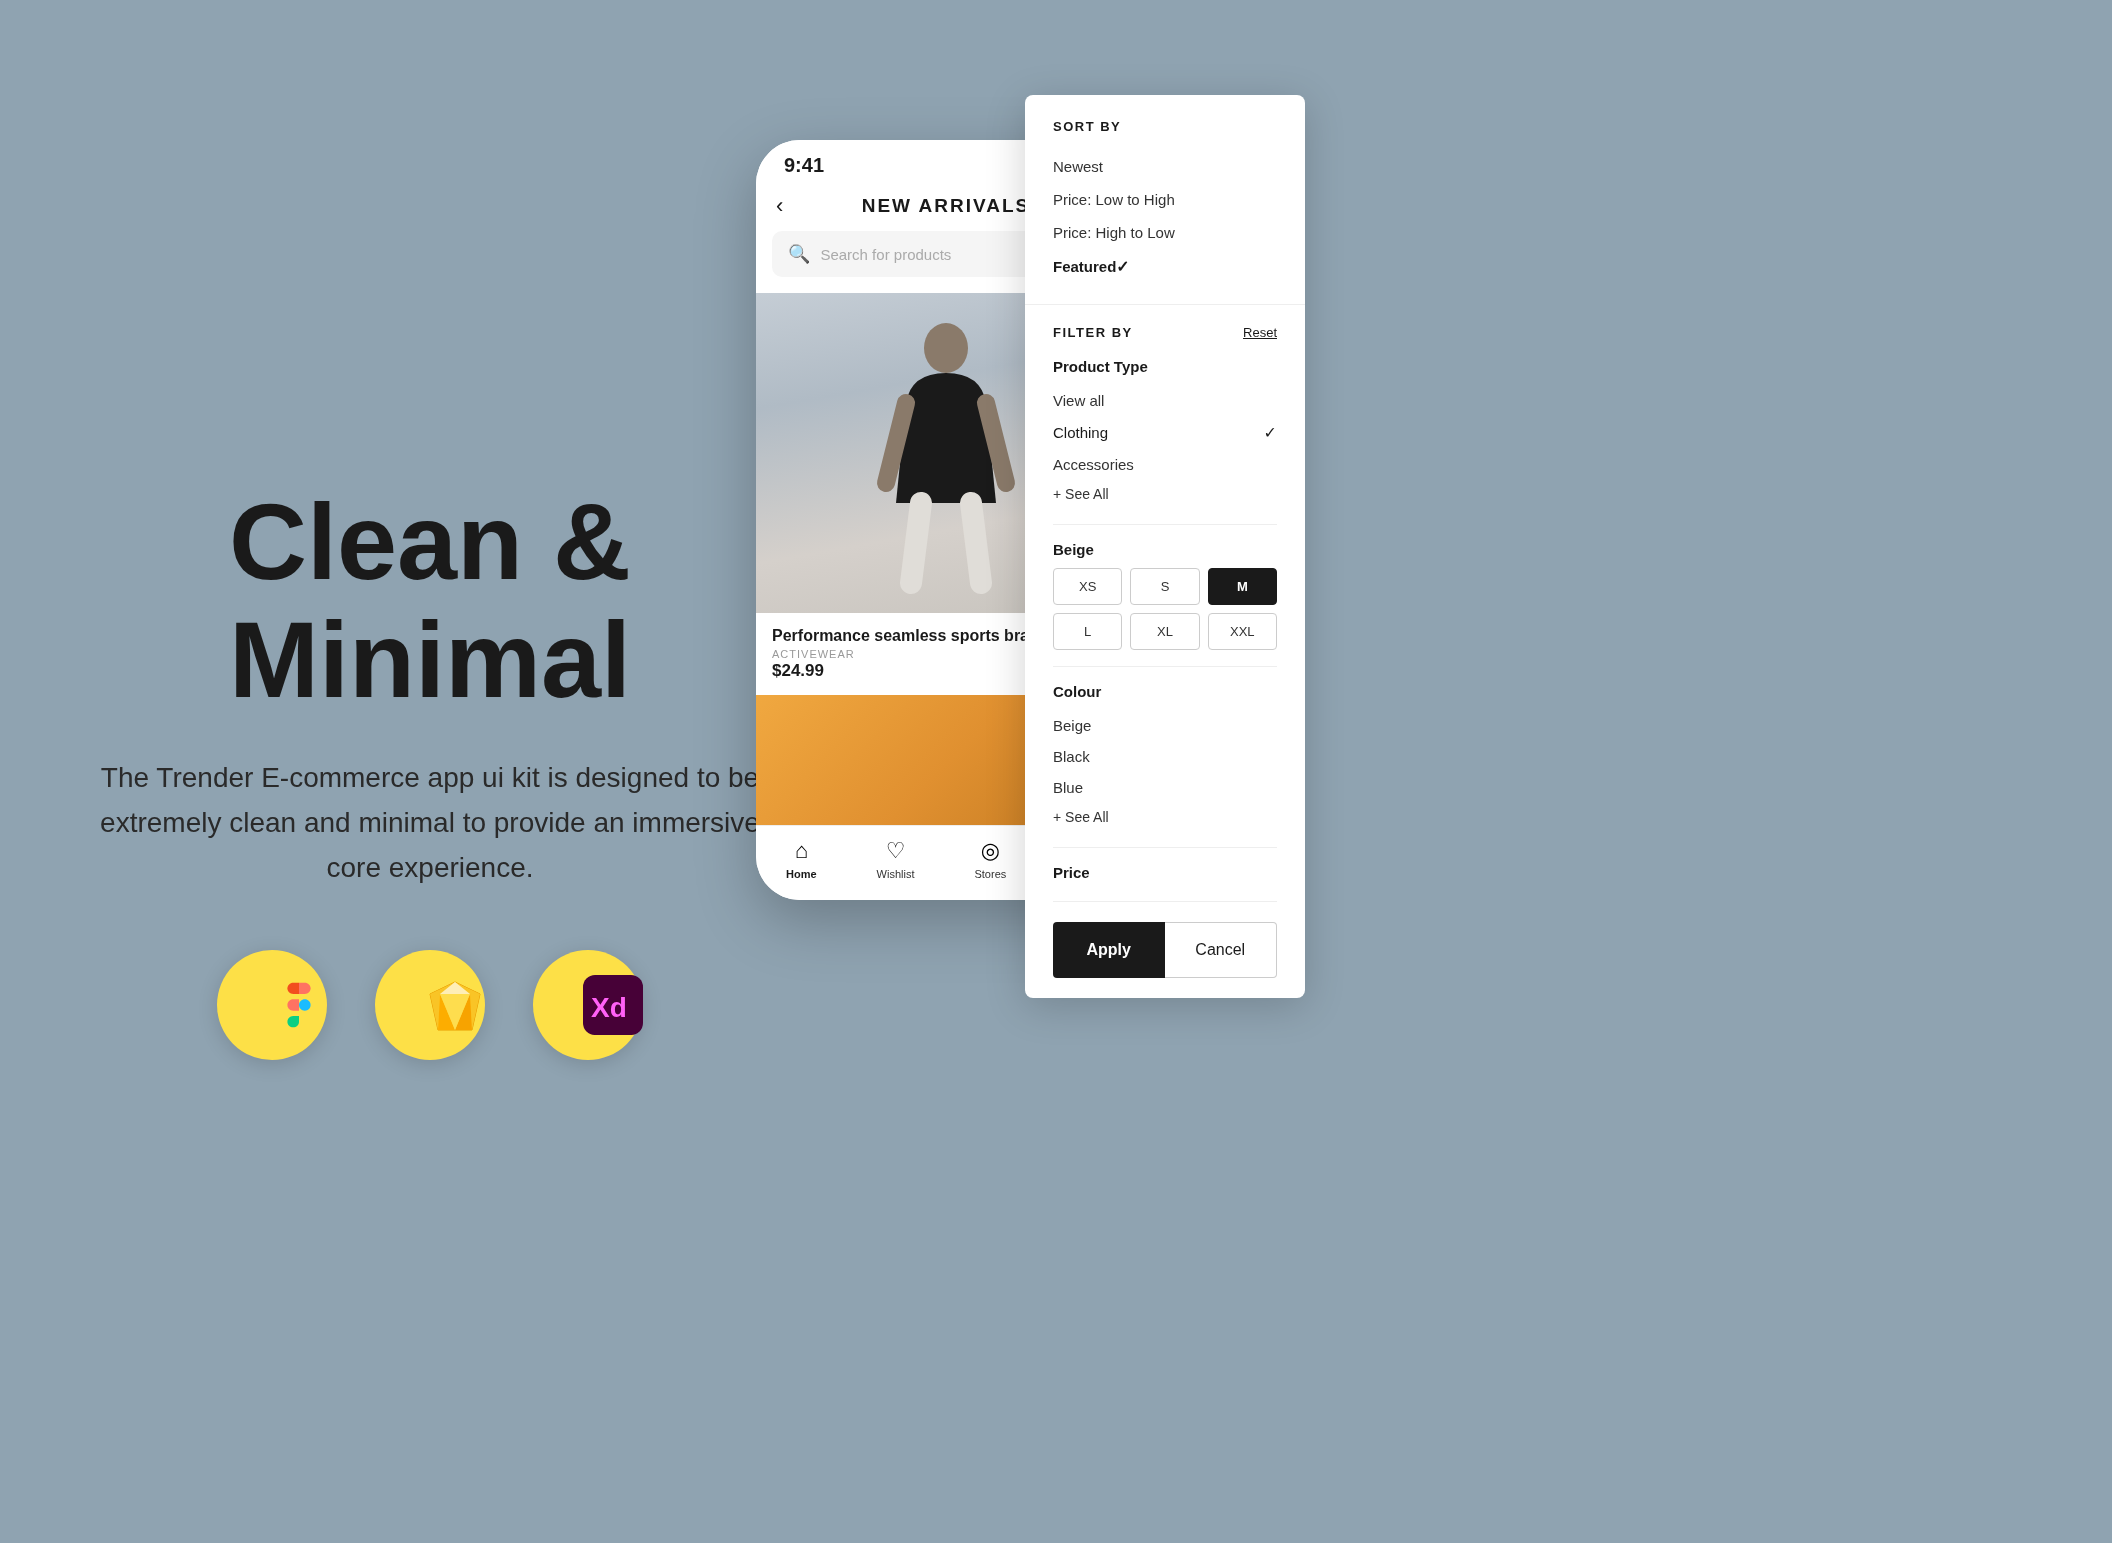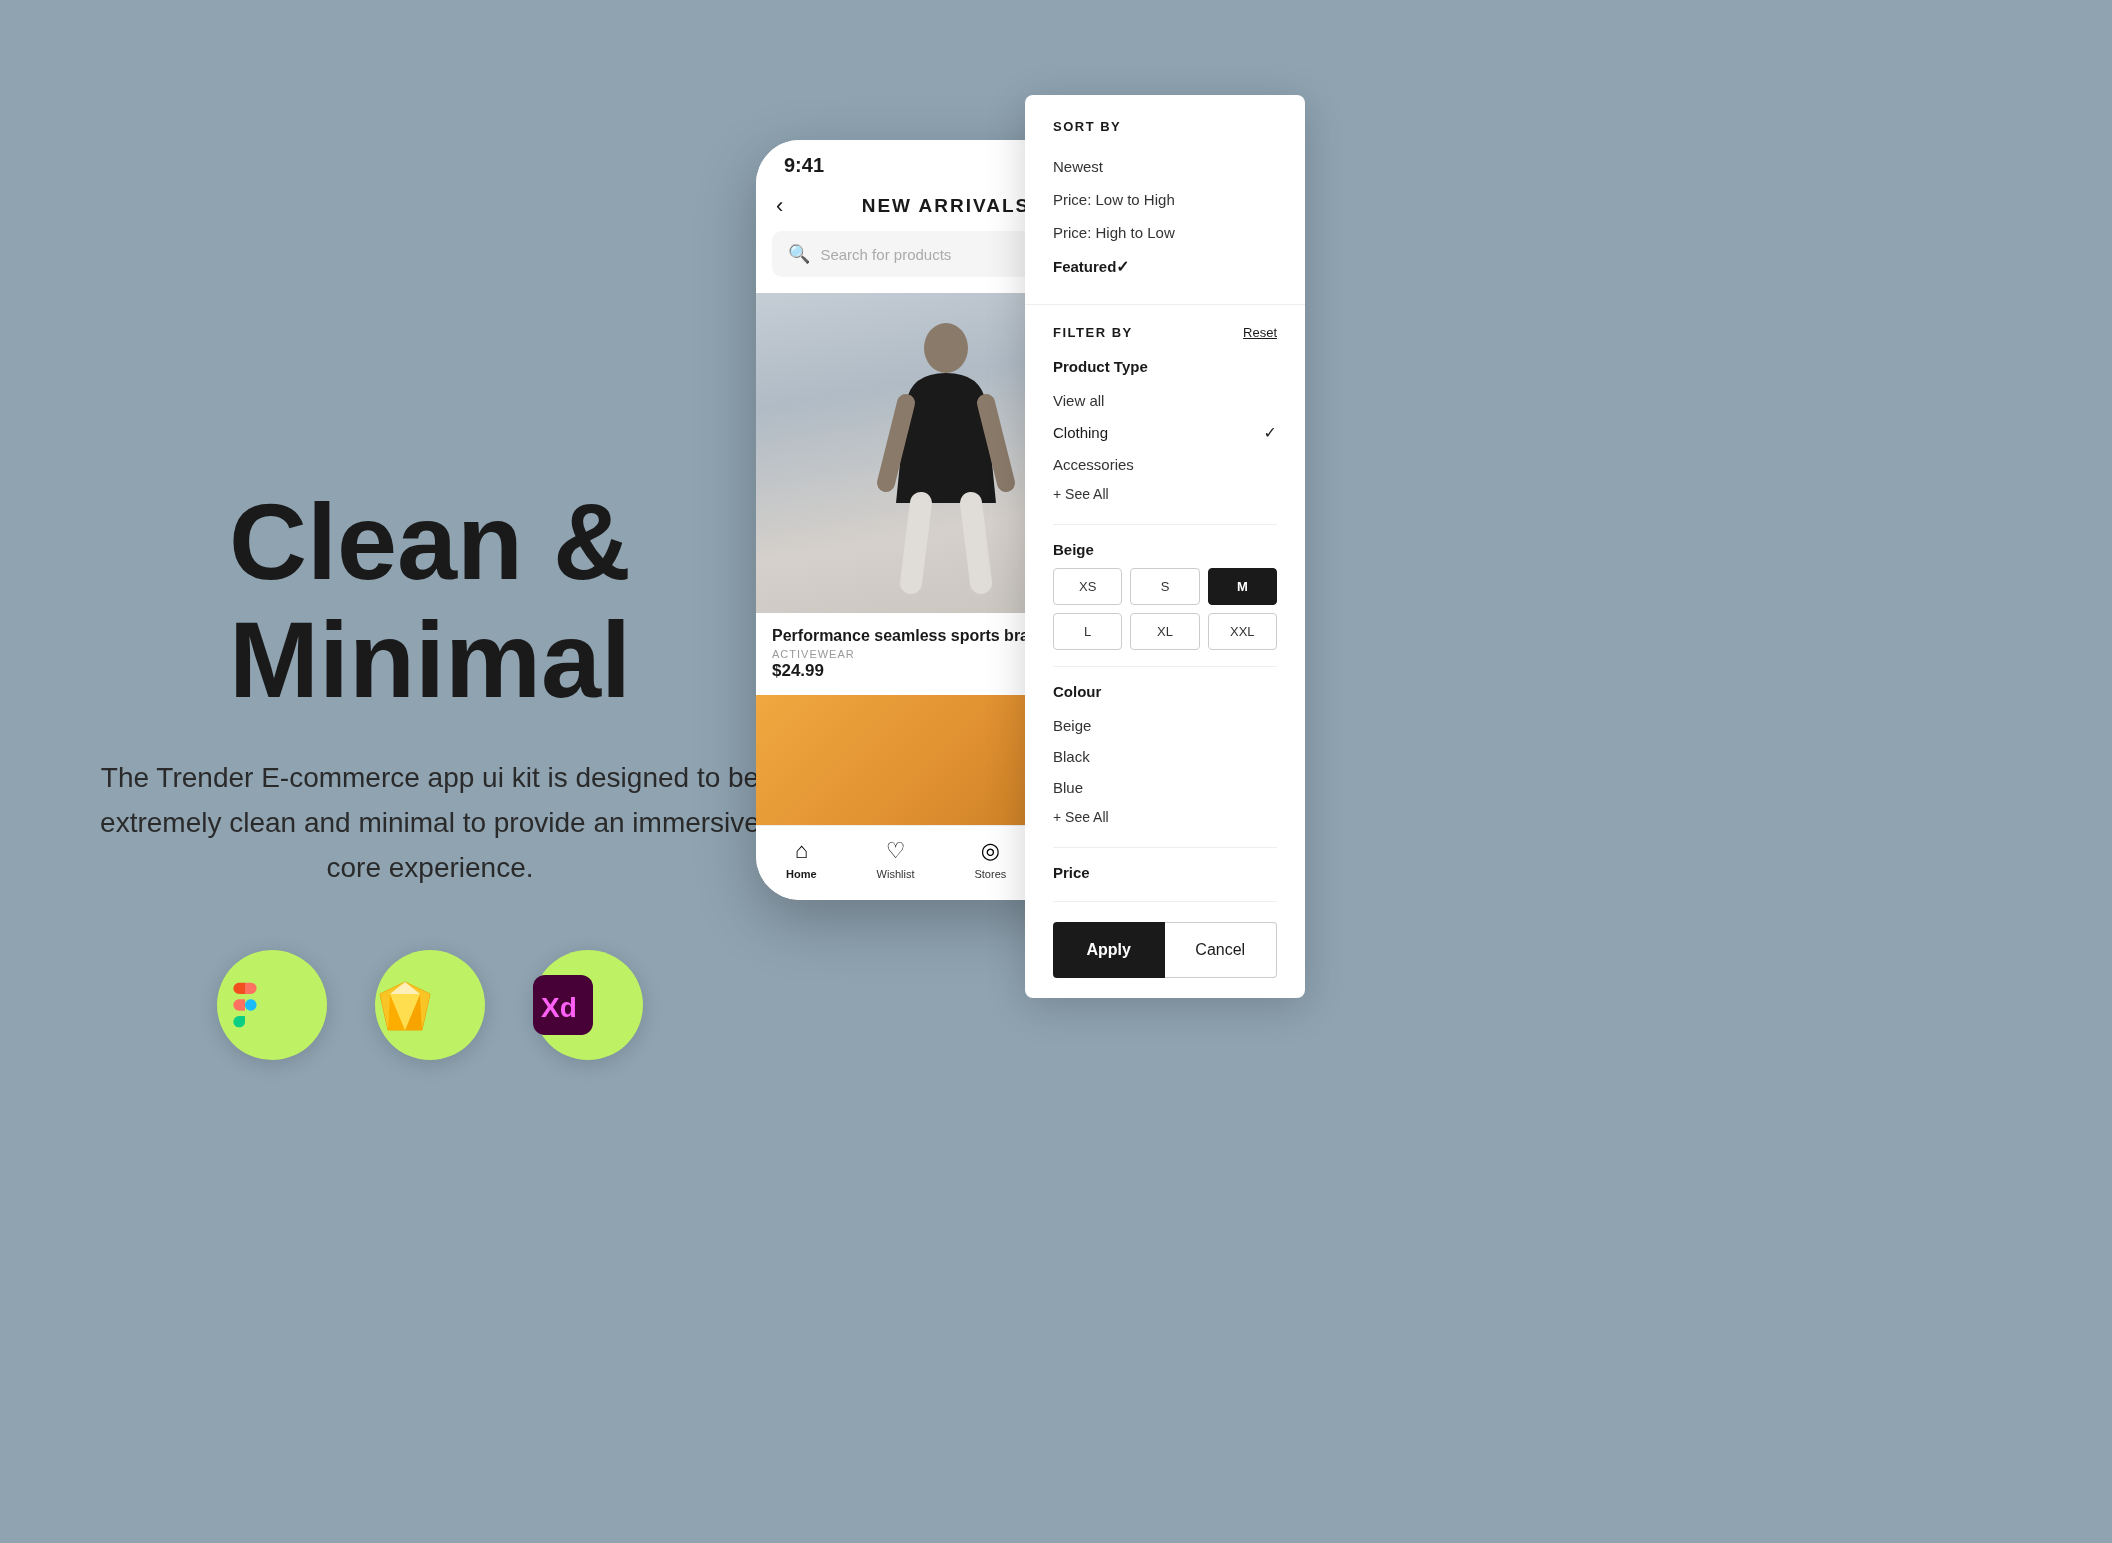--- a/index.html
+++ b/index.html
@@ -48,10 +48,10 @@
       width: 110px;
       height: 110px;
       border-radius: 50%;
-      background: #bef264;
-      display: flex;
-      align-items: center;
-      justify-content: flex-start;
+      background: #fde047;
+      display: flex;
+      align-items: center;
+      justify-content: flex-end;
       box-shadow: 0 4px 20px rgba(0,0,0,0.15);
     }
 

